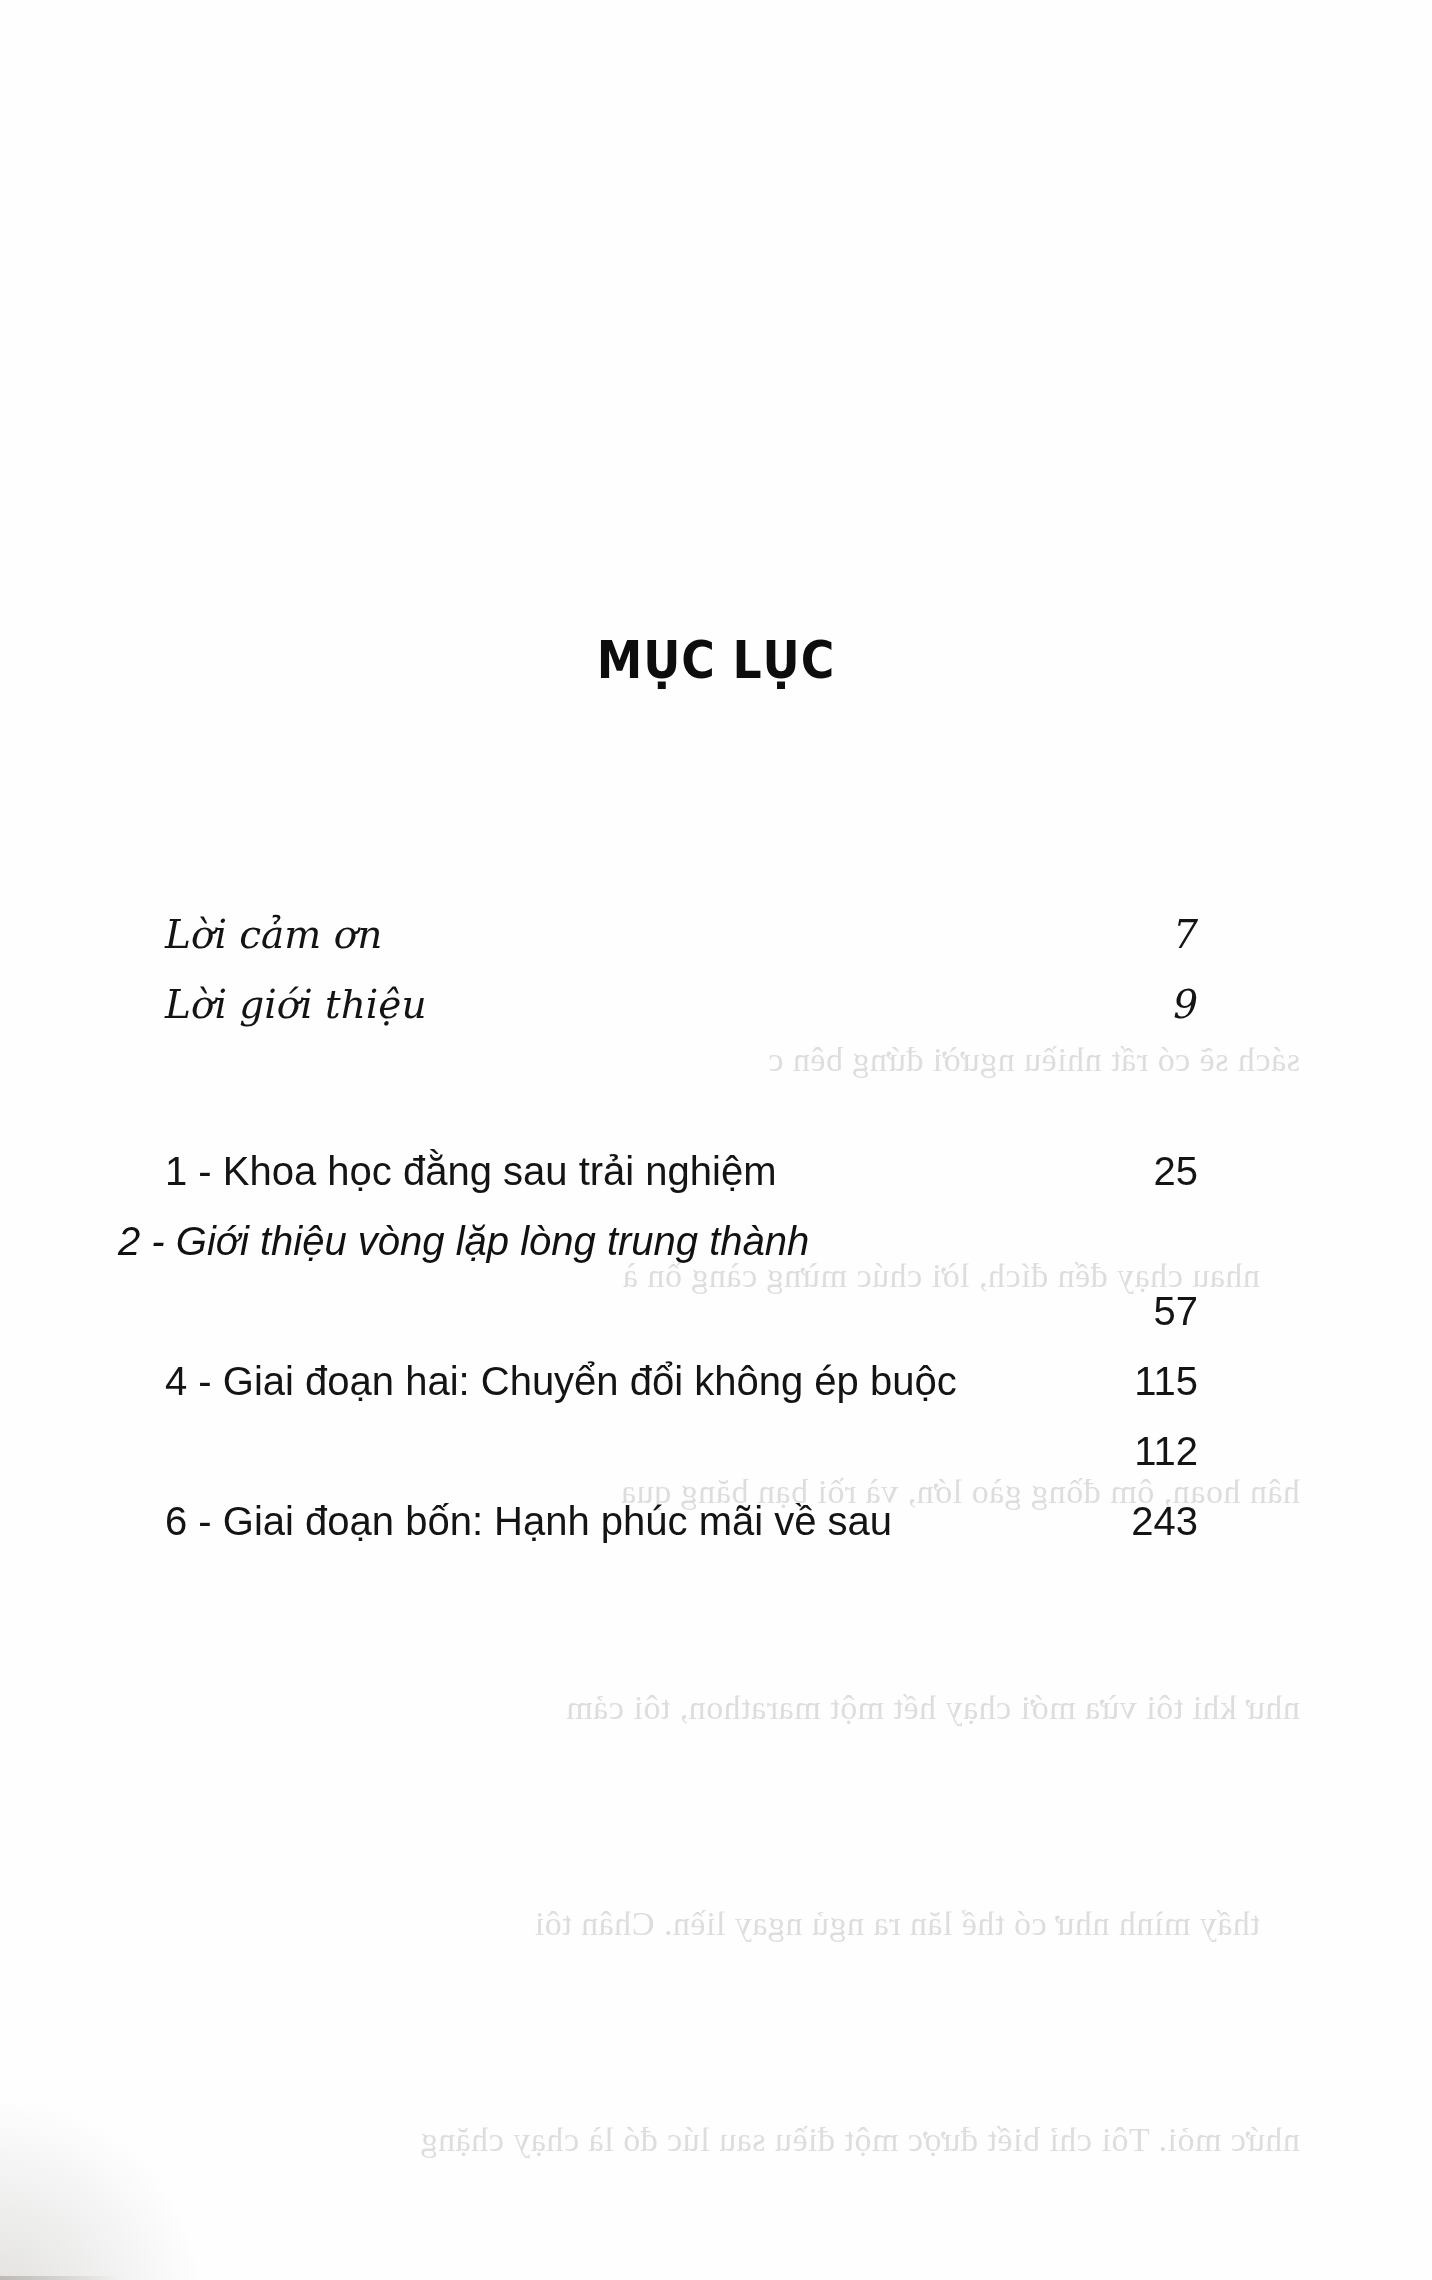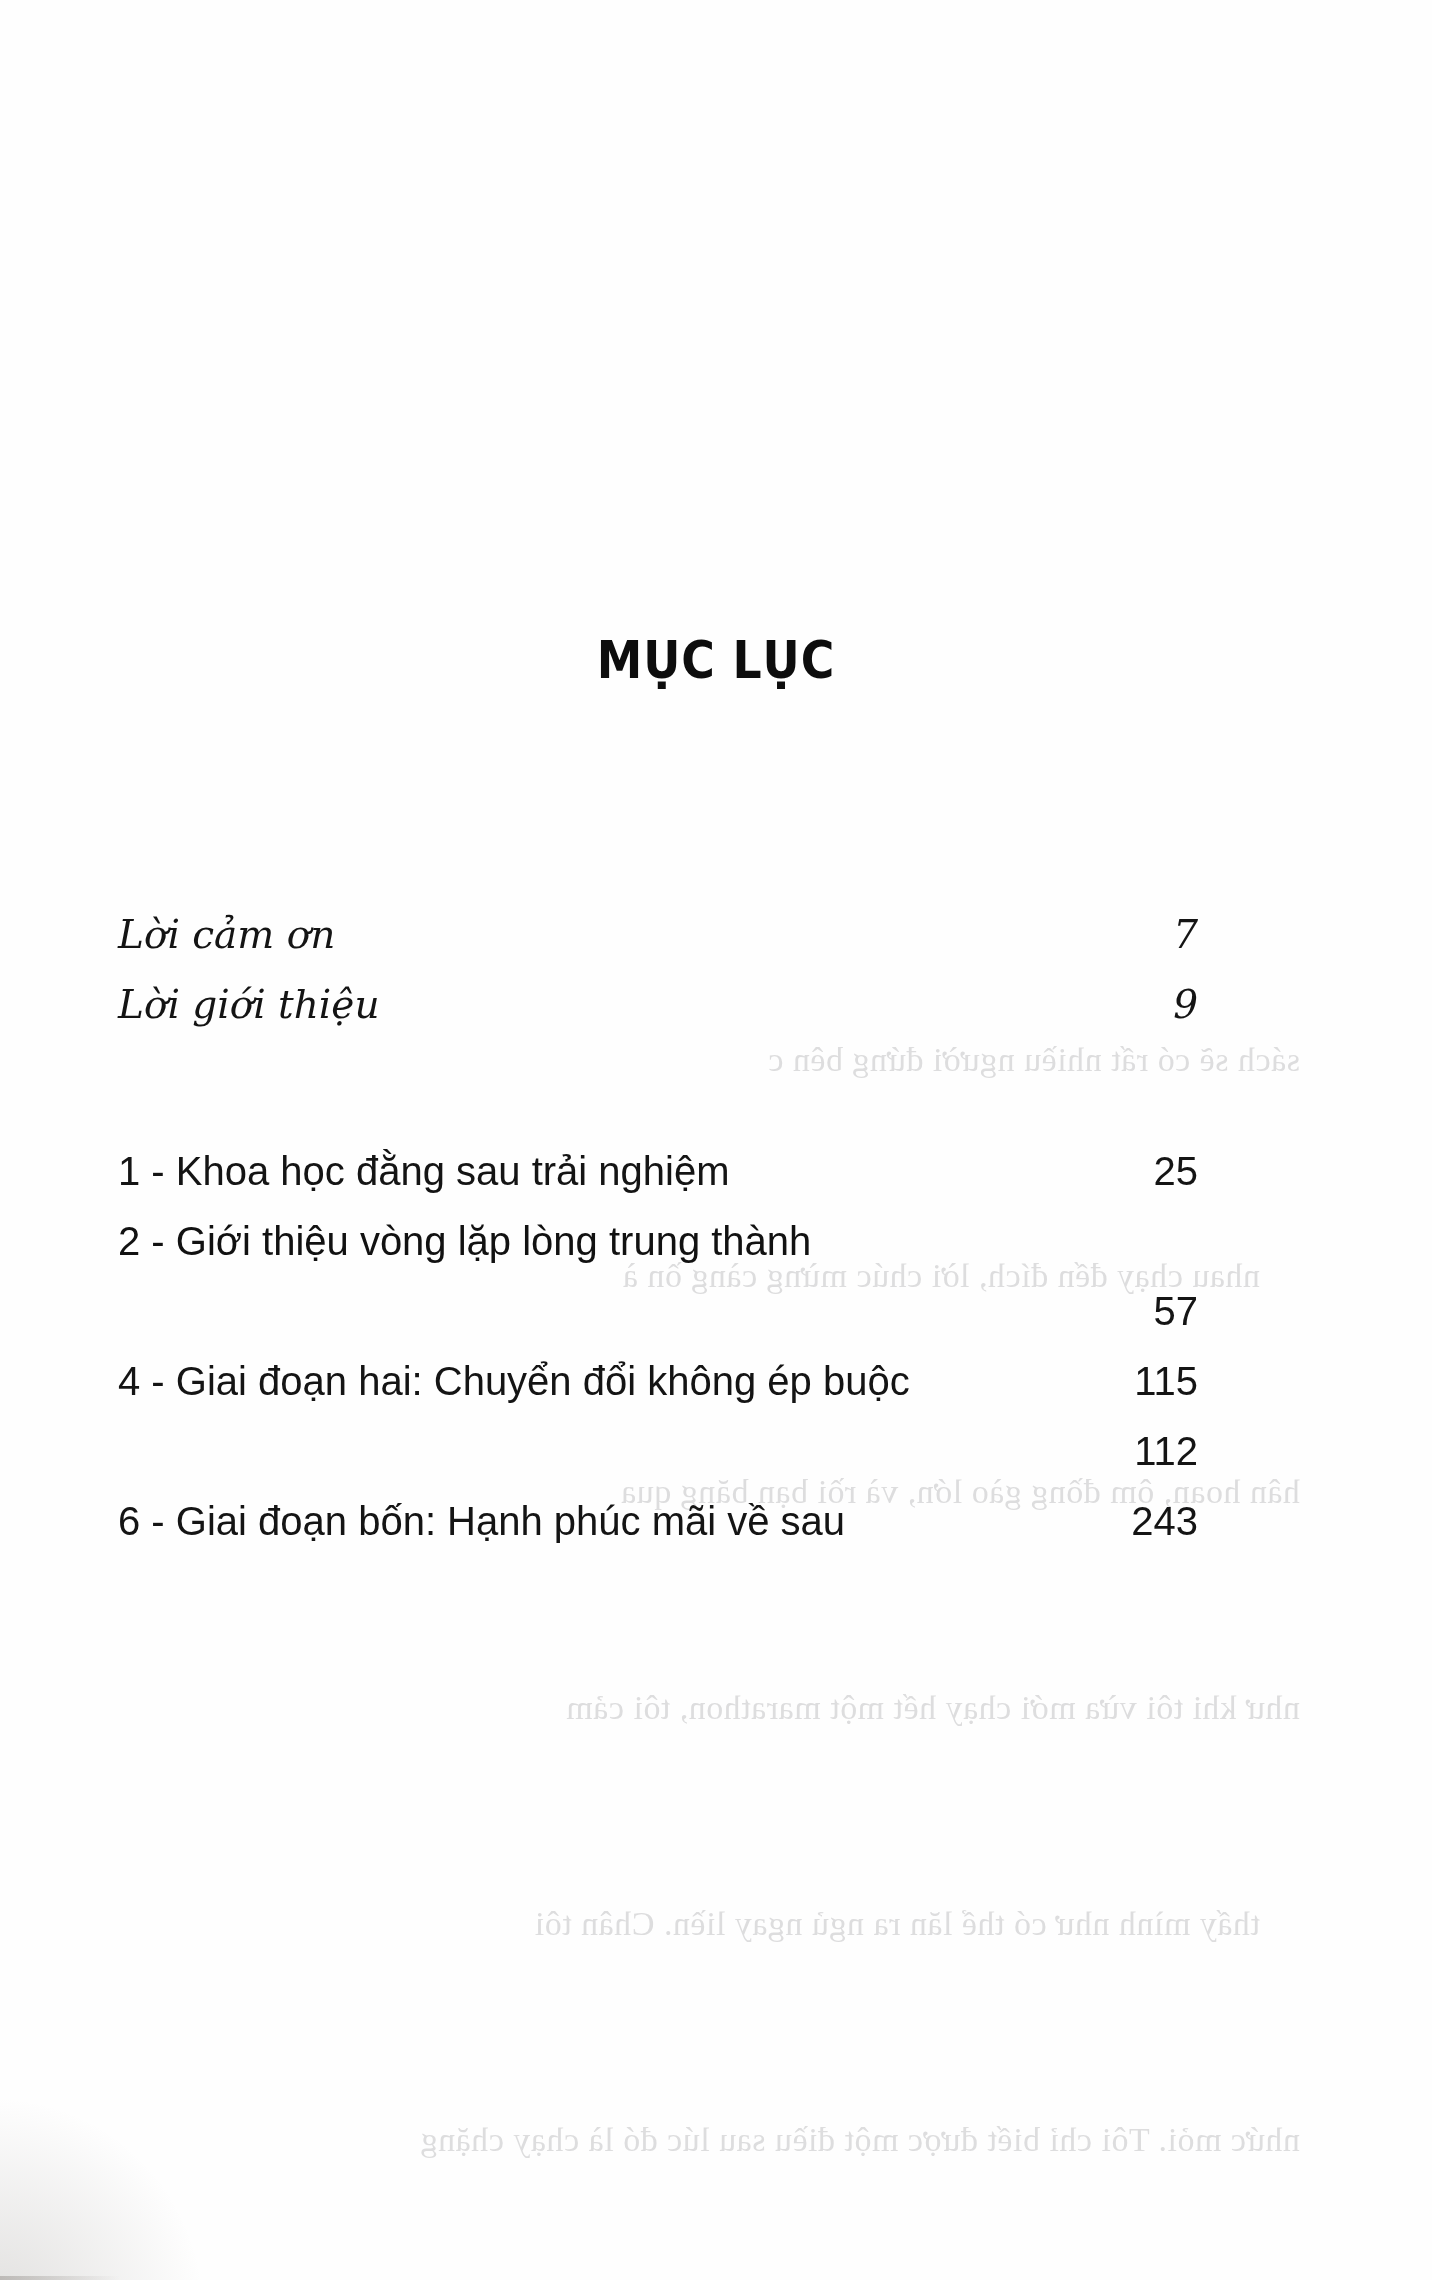--- a/index.html
+++ b/index.html
@@ -95,7 +95,7 @@
     color: #141414;
     white-space: nowrap;
   }
-  .row .label { flex: 0 0 auto; }
+  .row .label { flex: 0 0 auto; margin-left: 47px; }
   .row .leader {
     flex: 1 1 auto;
     overflow: hidden;

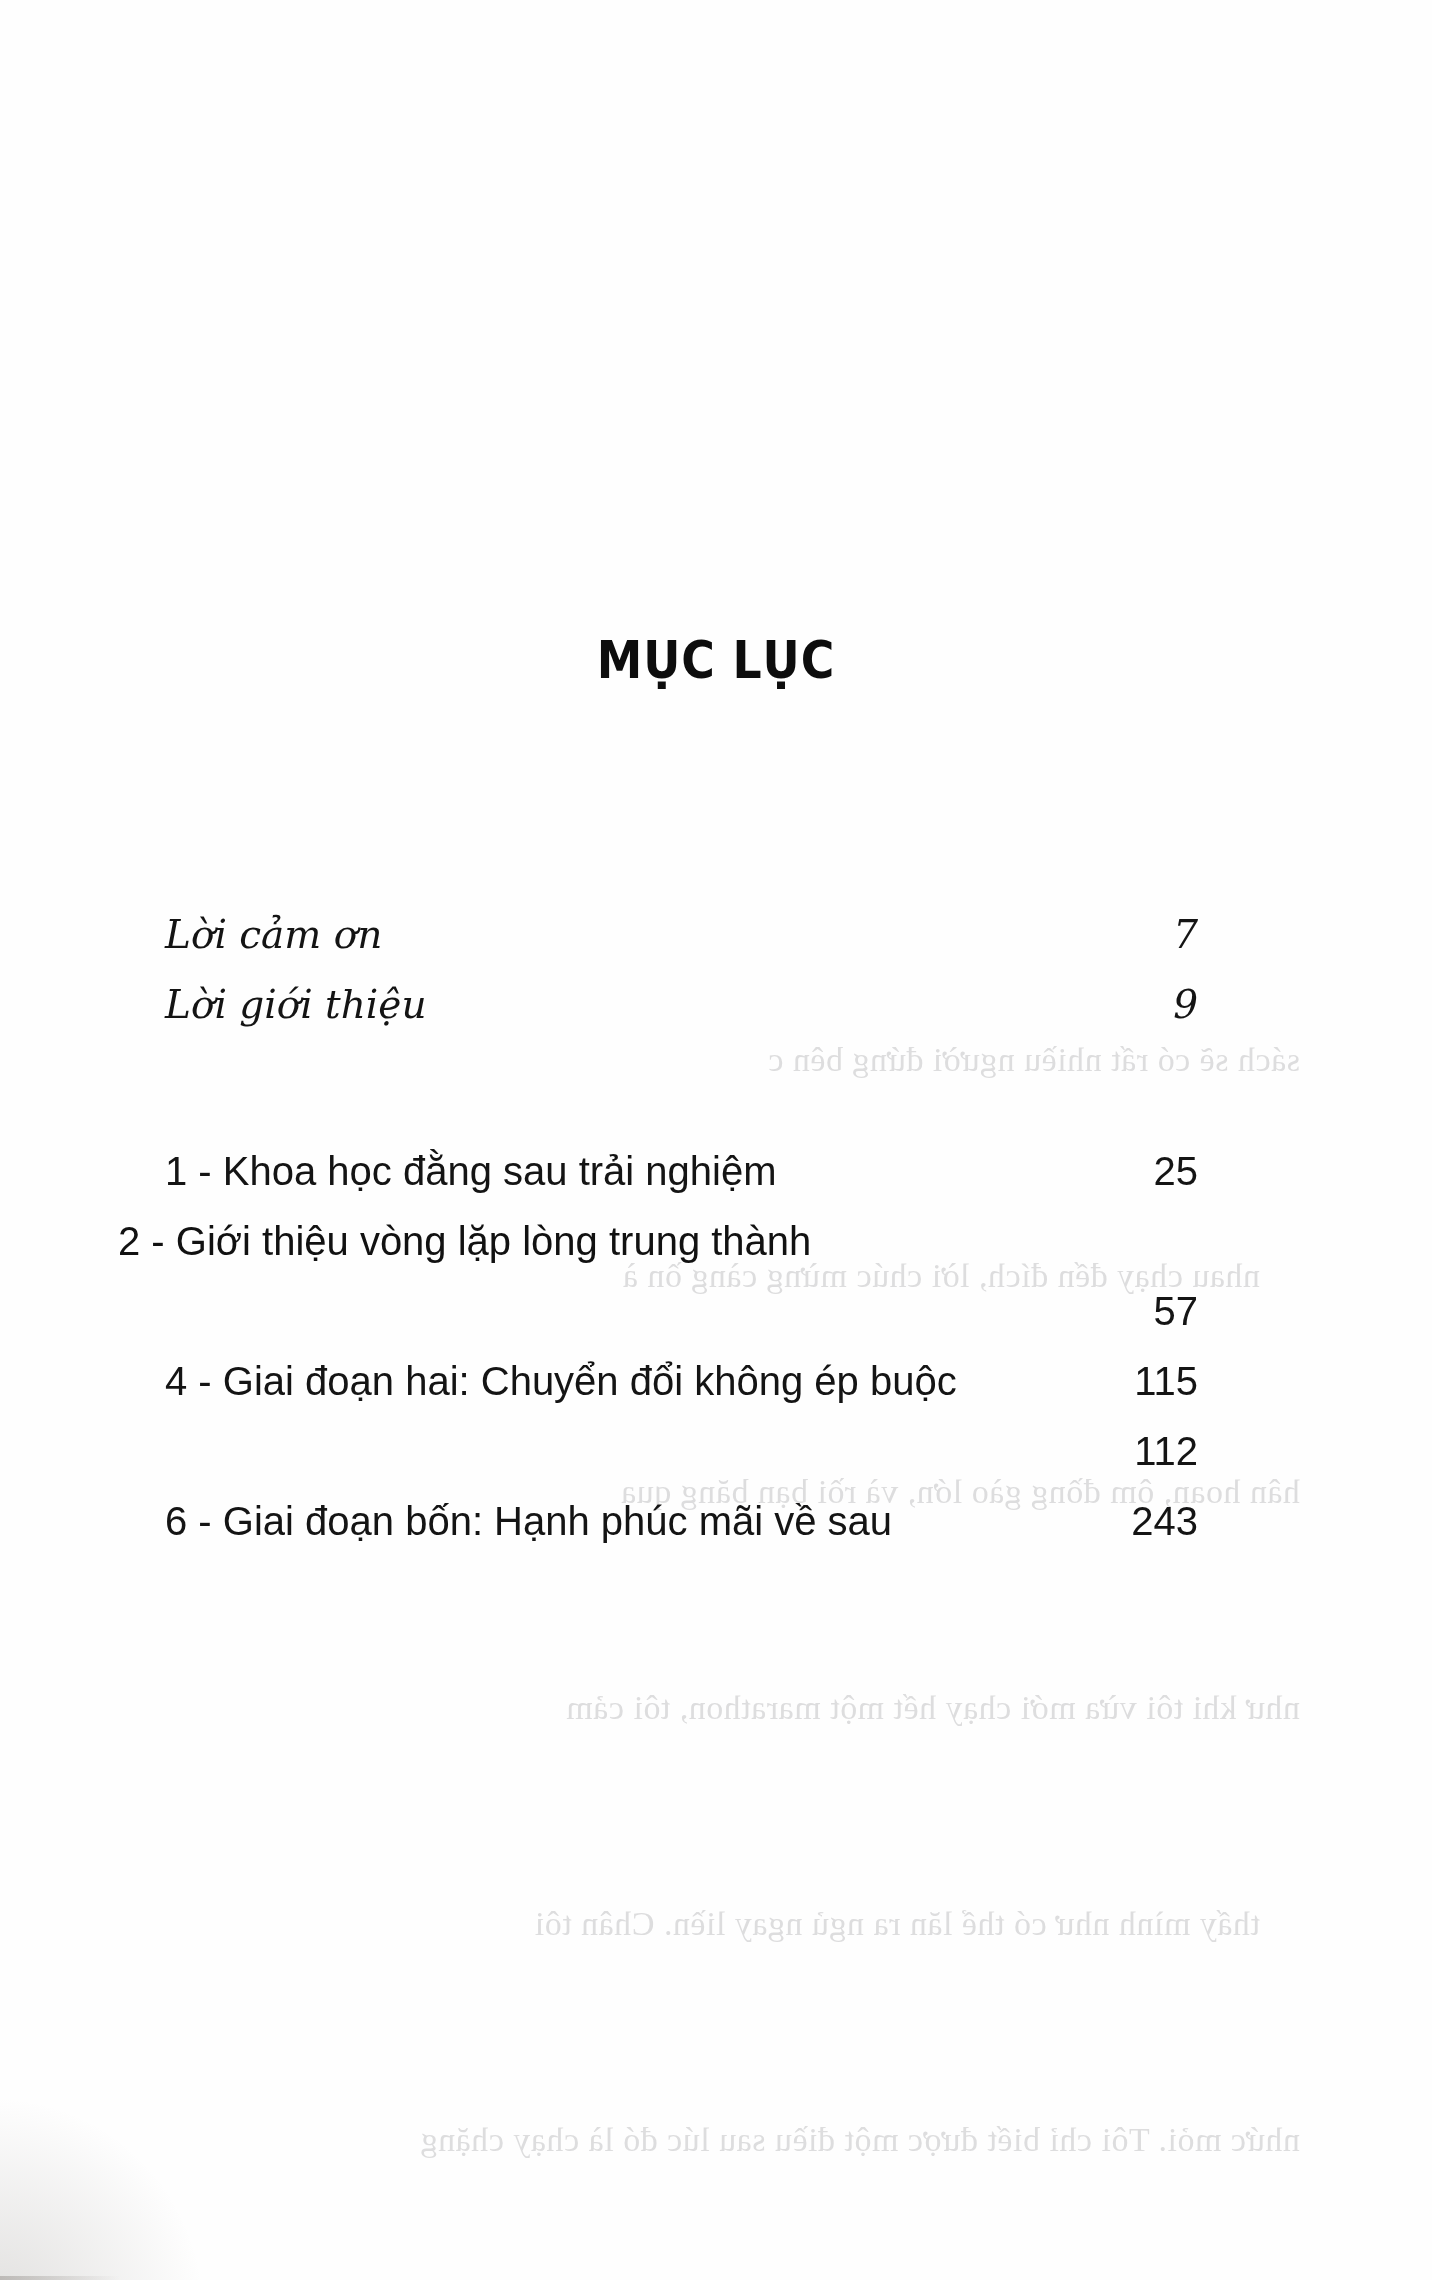--- a/index.html
+++ b/index.html
@@ -136,6 +136,7 @@
     font-size: 40px;
     line-height: 70px;
     white-space: nowrap;
+    font-style: italic;
   }
 </style>
 </head>

